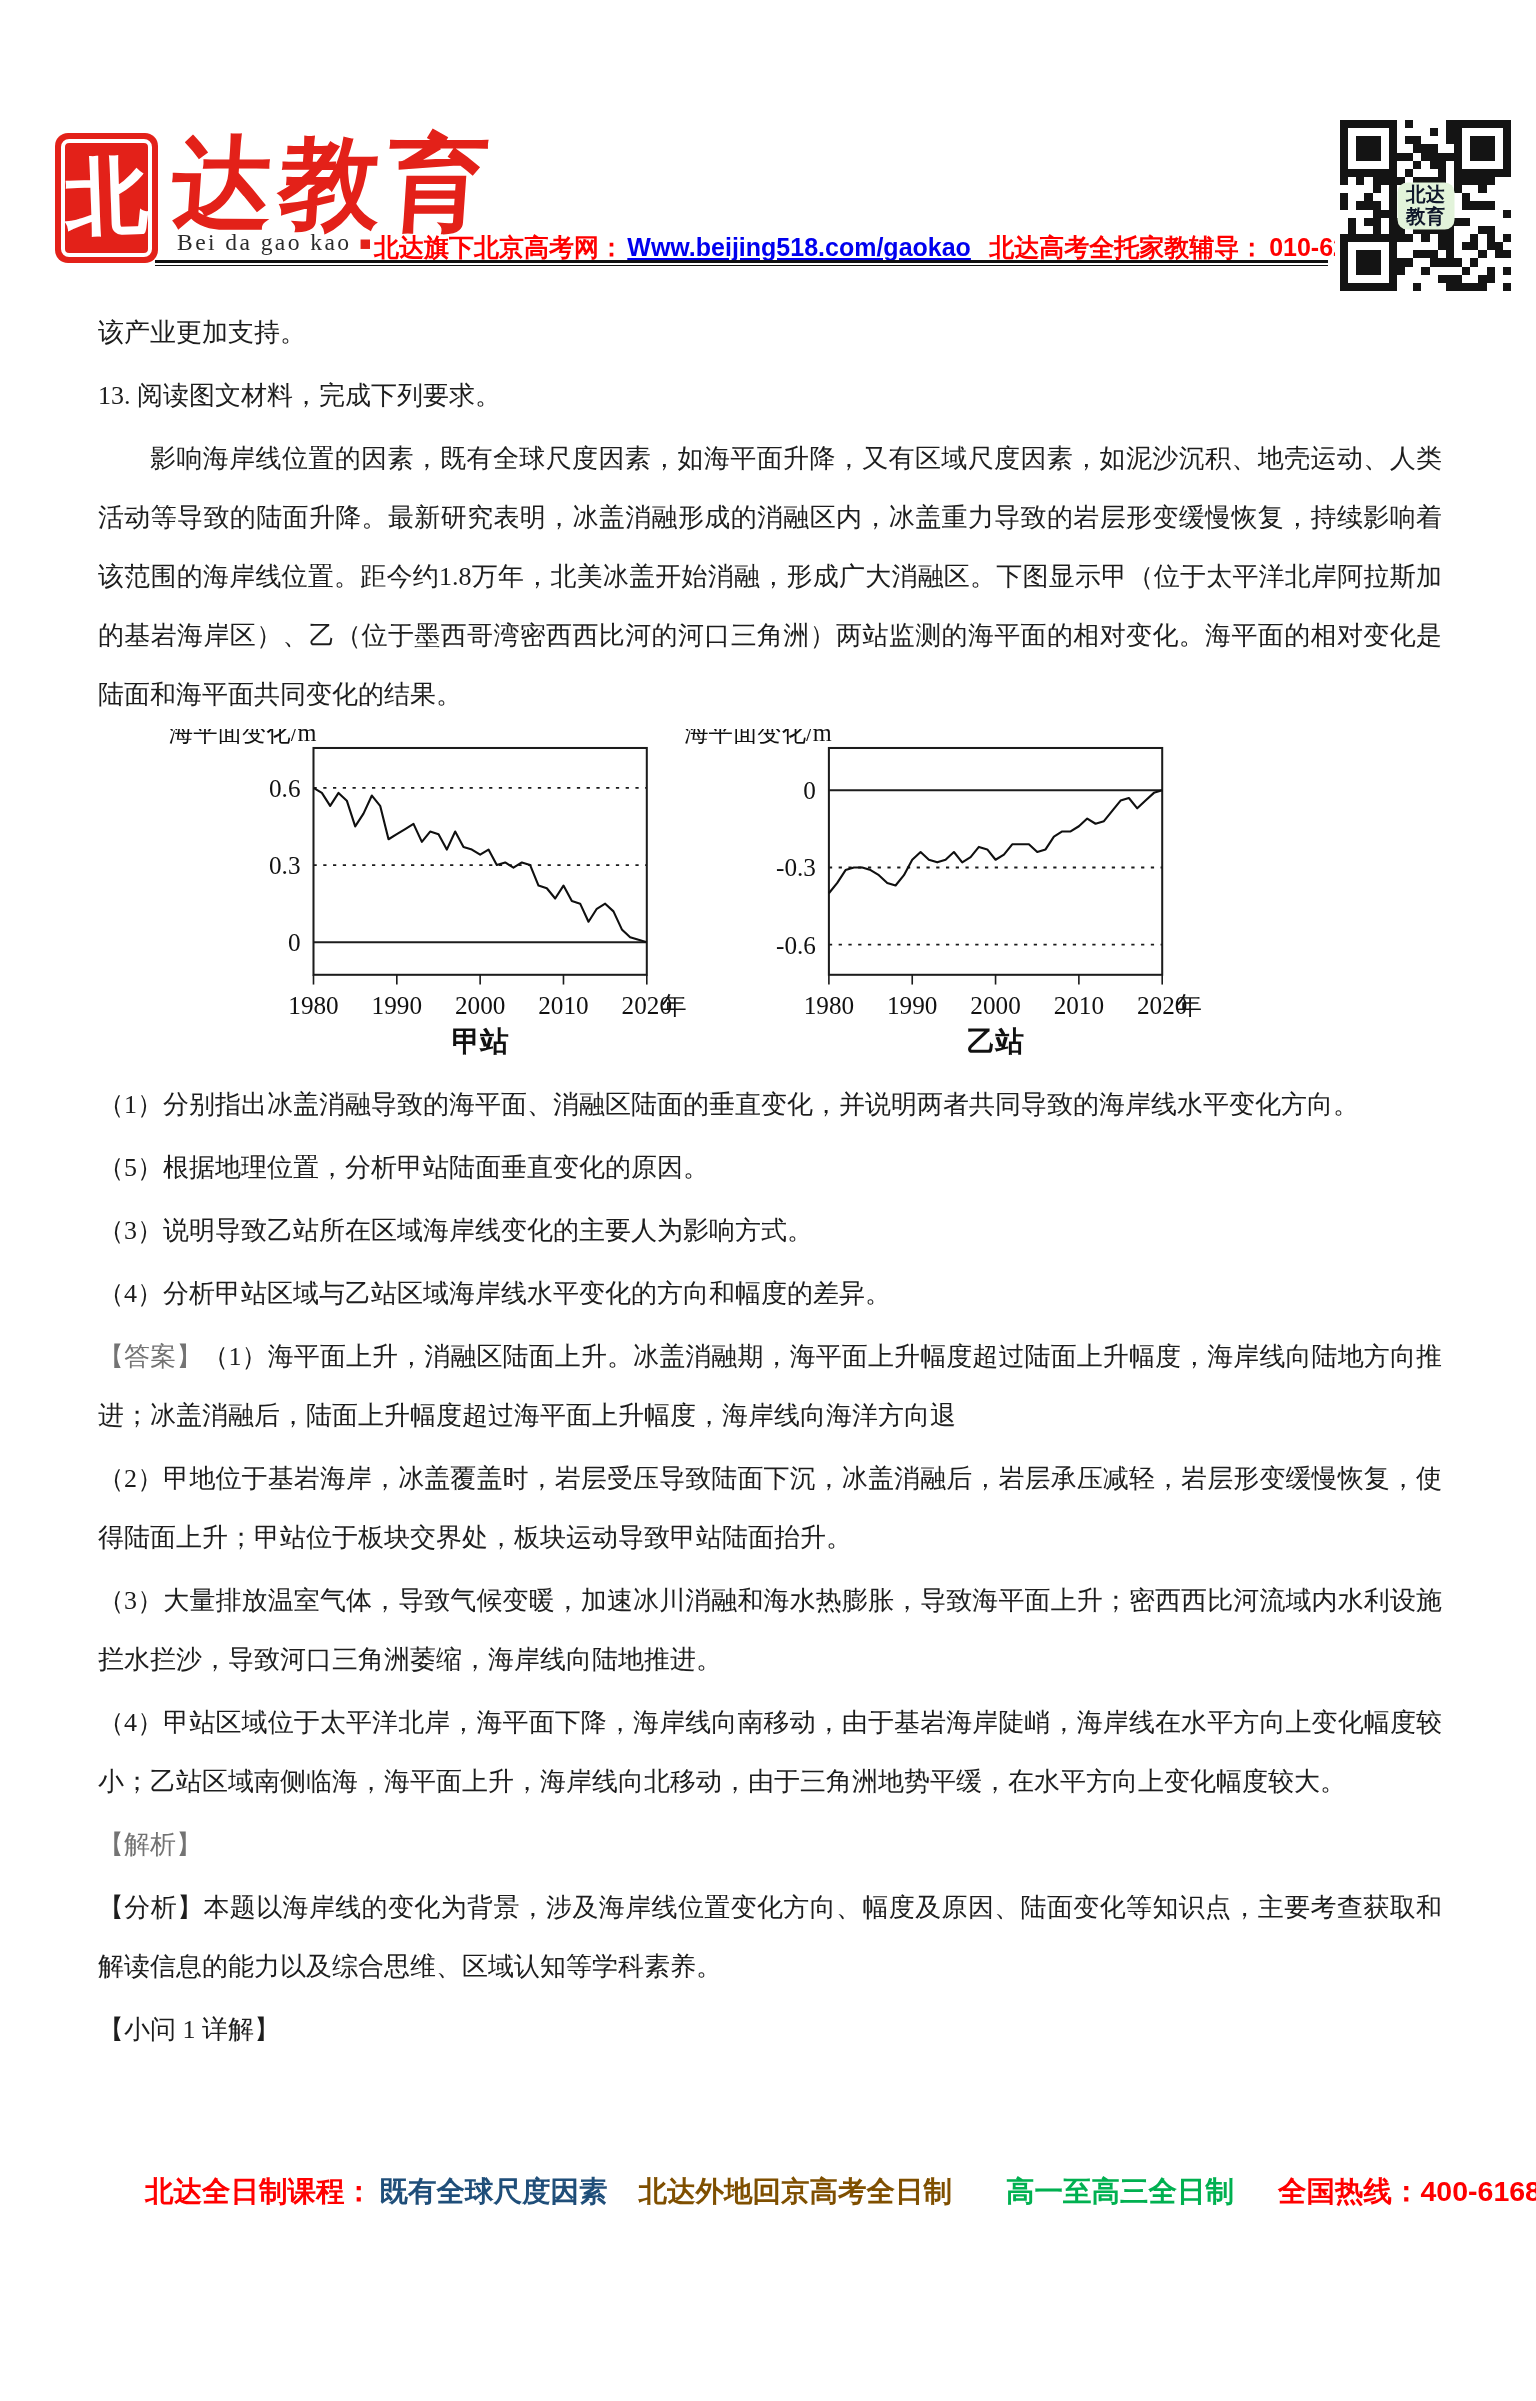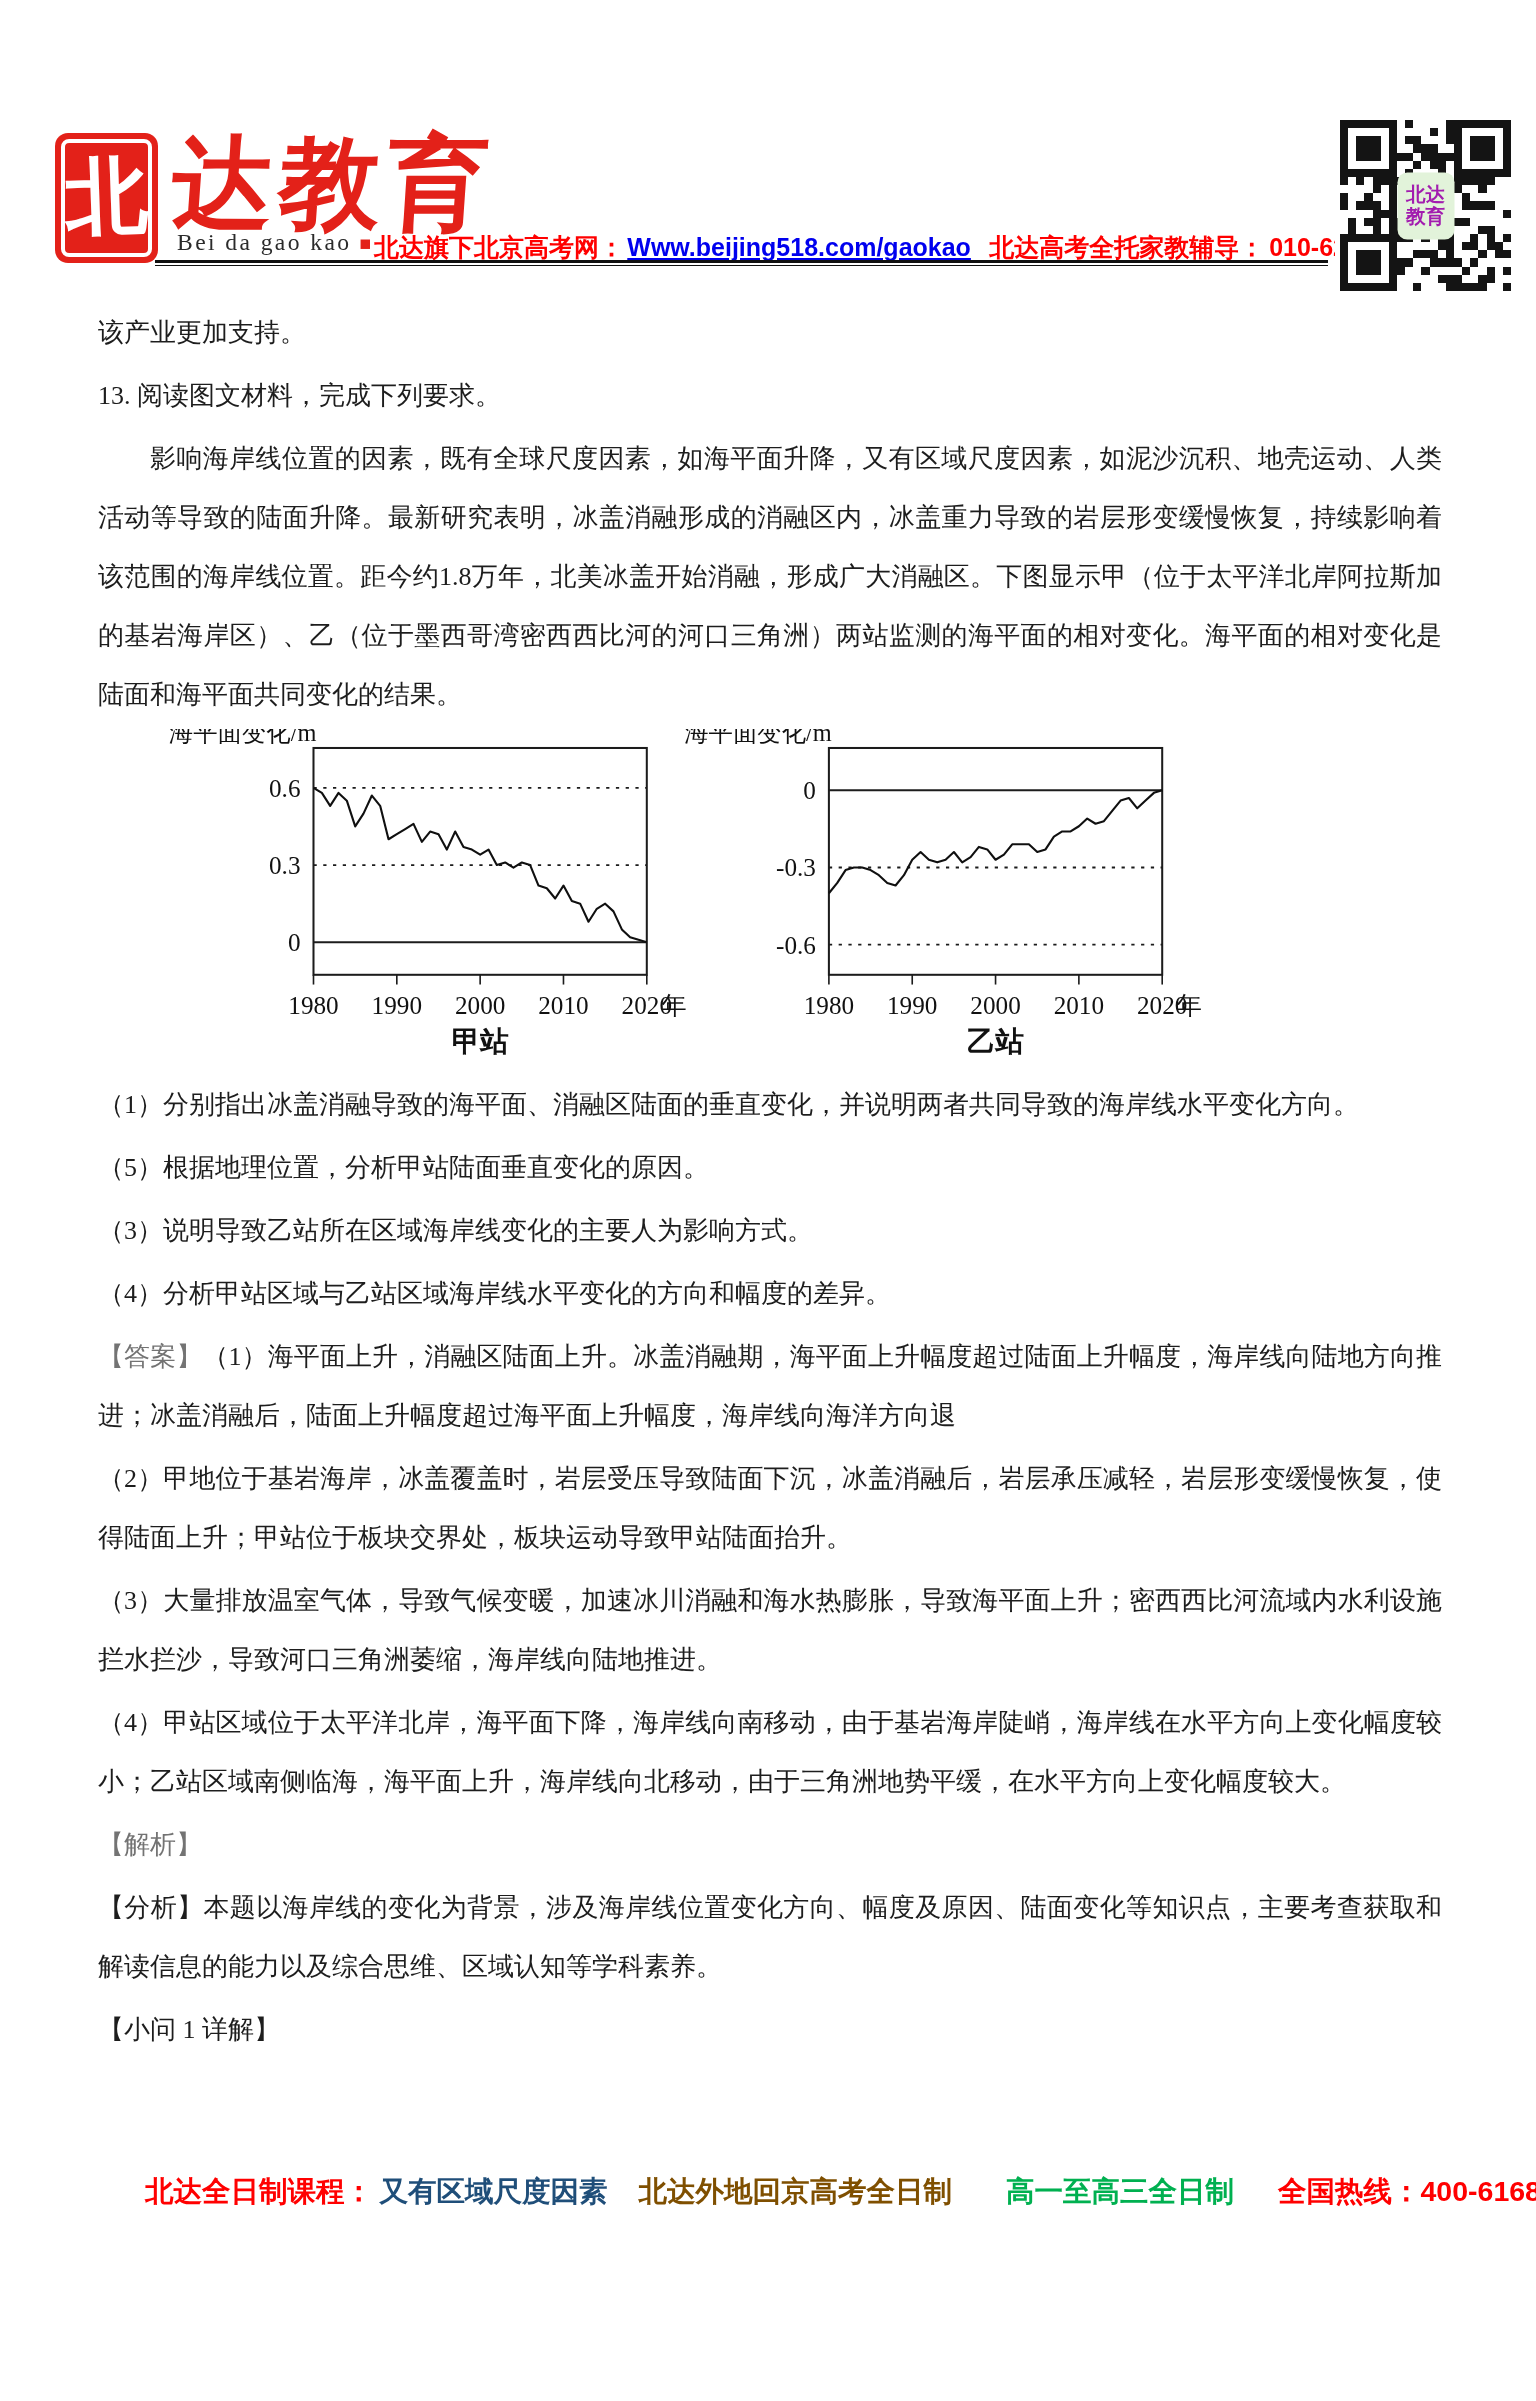--- a/index.html
+++ b/index.html
@@ -31,9 +31,9 @@
   .qr-grid div{background:#fff;}
   .qr-grid div.d{background:#141414;}
   .qr-label{position:absolute;left:50%;top:50%;transform:translate(-50%,-50%);
-            width:57px;height:67px;background:#e2f3da;border-radius:9.8px;
+            width:57px;height:47px;background:#e2f3da;border-radius:9.8px;
             display:flex;flex-direction:column;align-items:center;justify-content:center;
-            color:#a21caf;font-weight:bold;font-size:19.5px;line-height:1.15;}
+            color:#0f172a;font-weight:bold;font-size:19.5px;line-height:1.15;}
 
   
   main{position:absolute;left:94px;top:299px;width:1352px;}

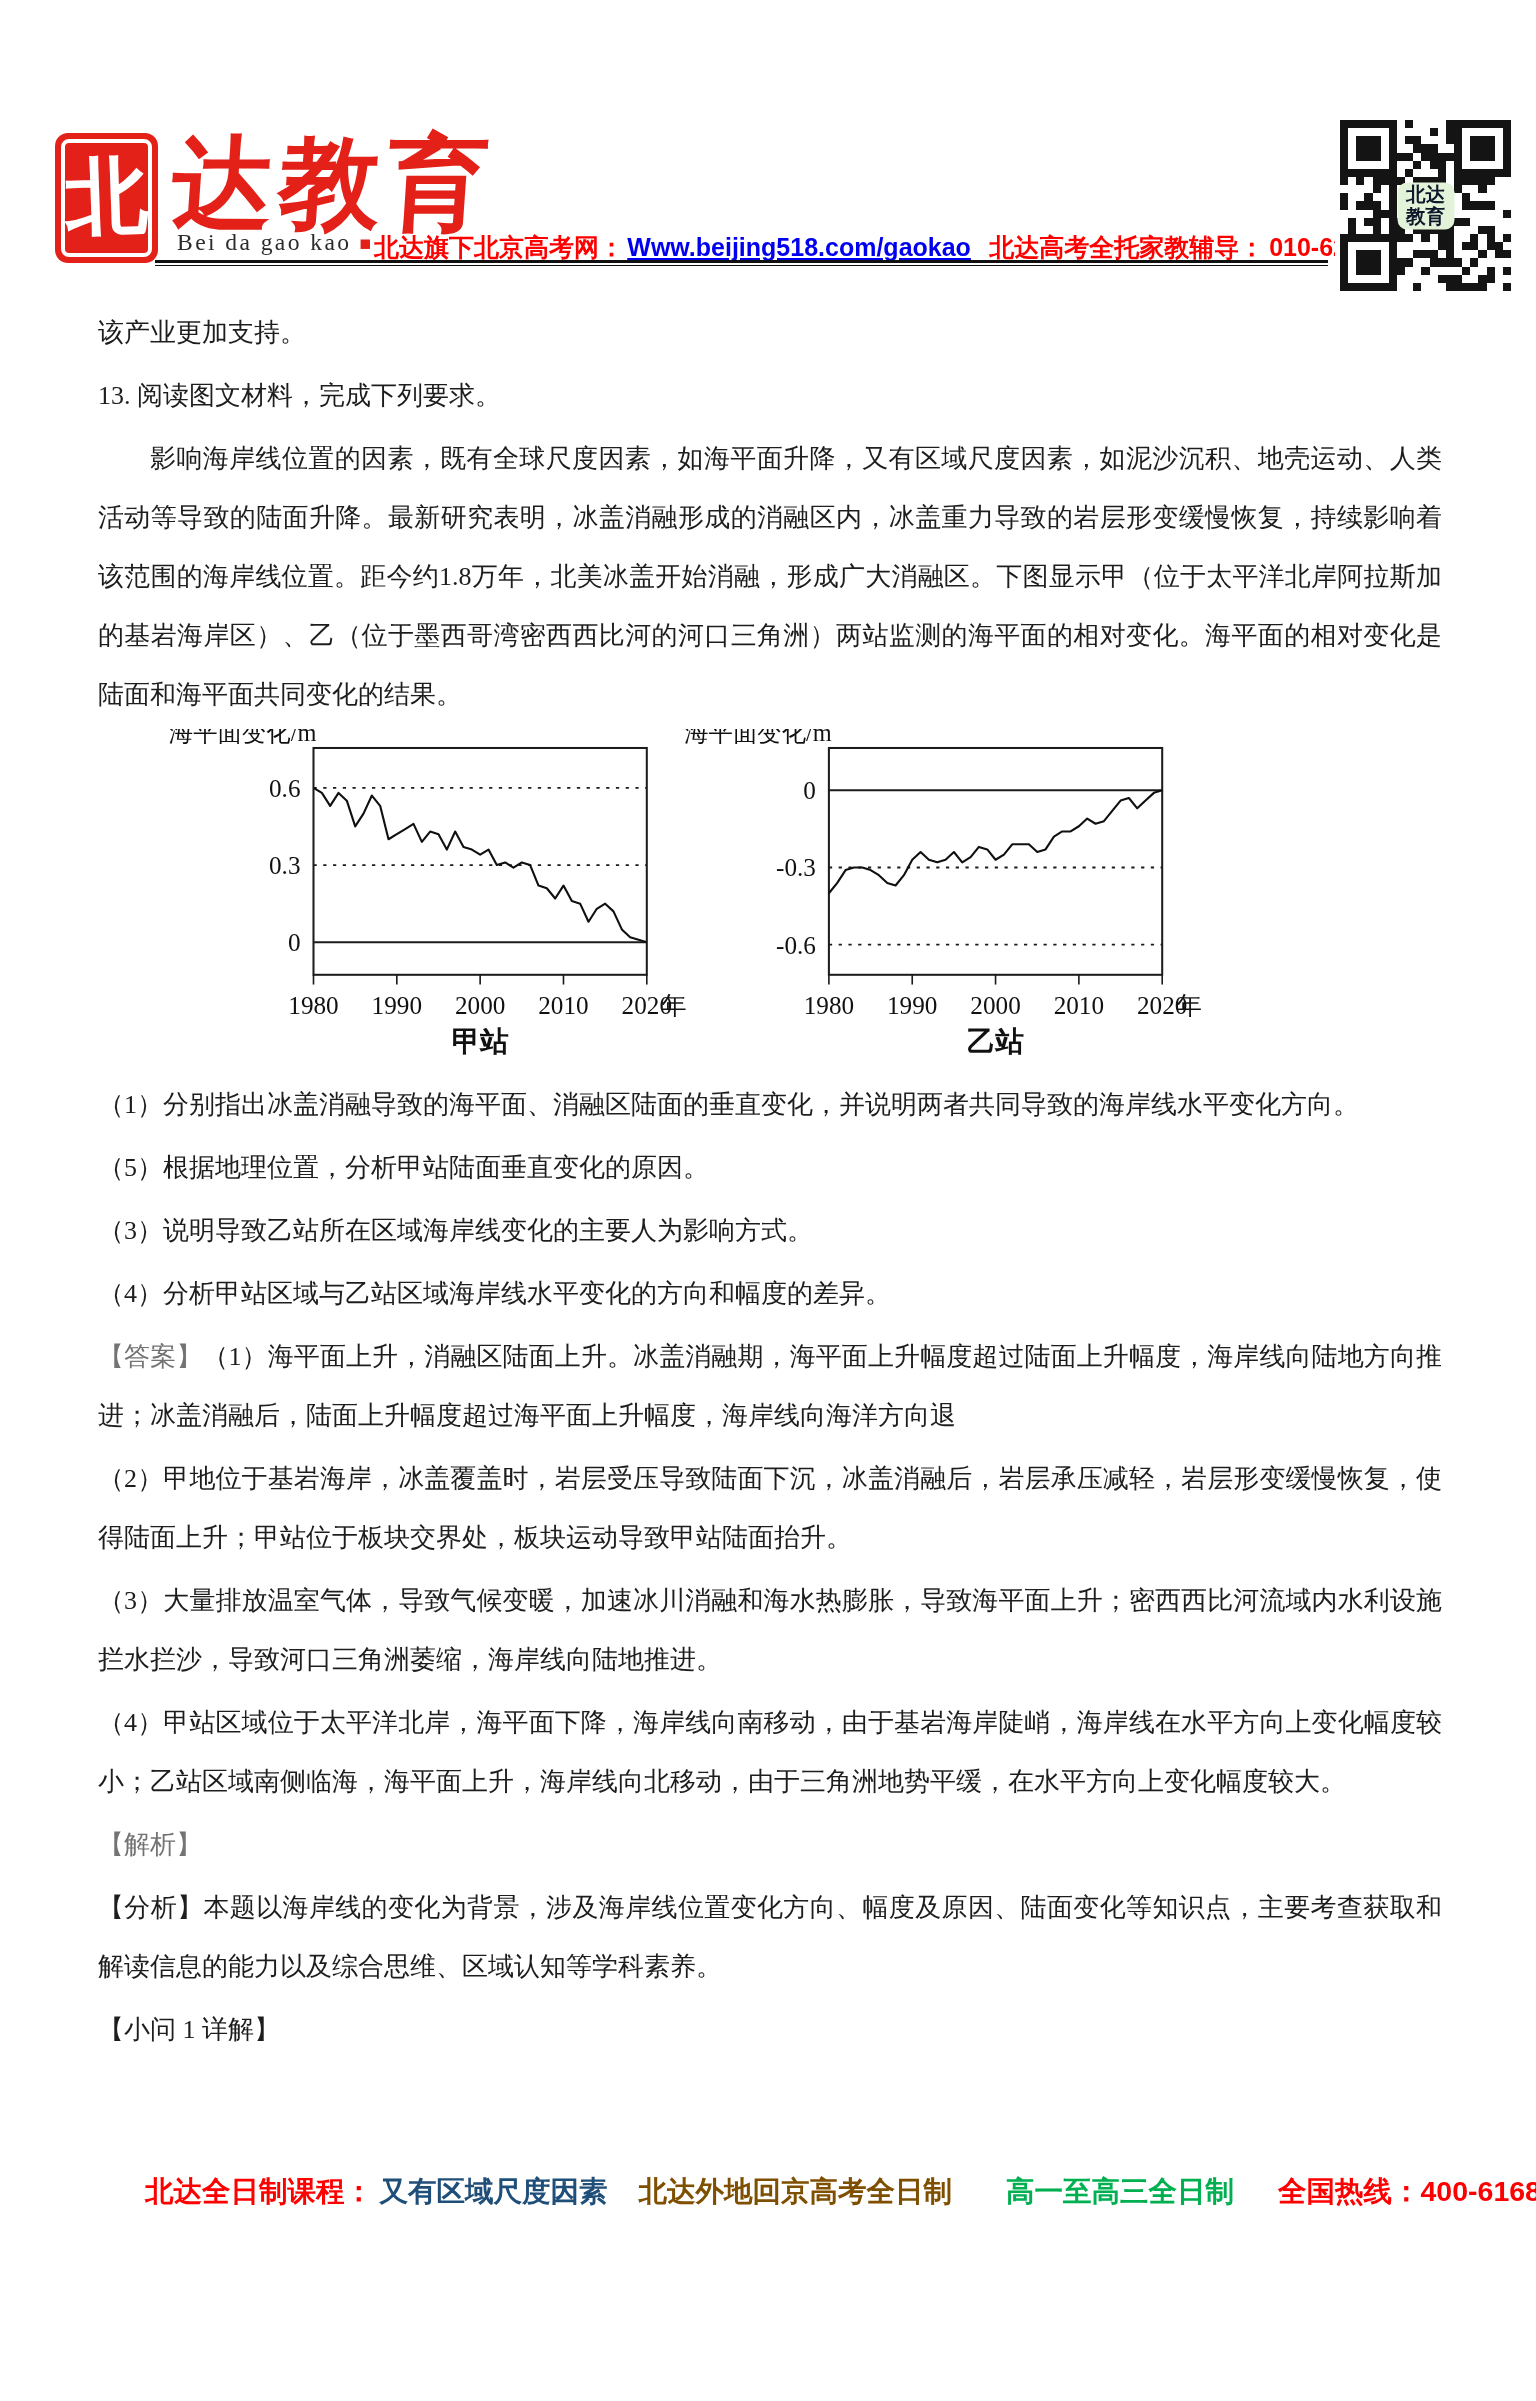--- a/index.html
+++ b/index.html
@@ -588,7 +588,7 @@
   </main>
 
   <footer>
-    <span class="f-label">北达全日制课程：</span><span class="f-c1">又有区域尺度因素</span><span class="f-c2">北达外地回京高考全日制</span><span class="f-c3">高一至高三全日制</span><span class="f-hot">全国热线：400-6168-182</span>
+    <span class="f-label">北达全日制课程：</span><span class="f-c1">既有全球尺度因素</span><span class="f-c2">北达外地回京高考全日制</span><span class="f-c3">高一至高三全日制</span><span class="f-hot">全国热线：400-6168-182</span>
   </footer>
 </div>
 

